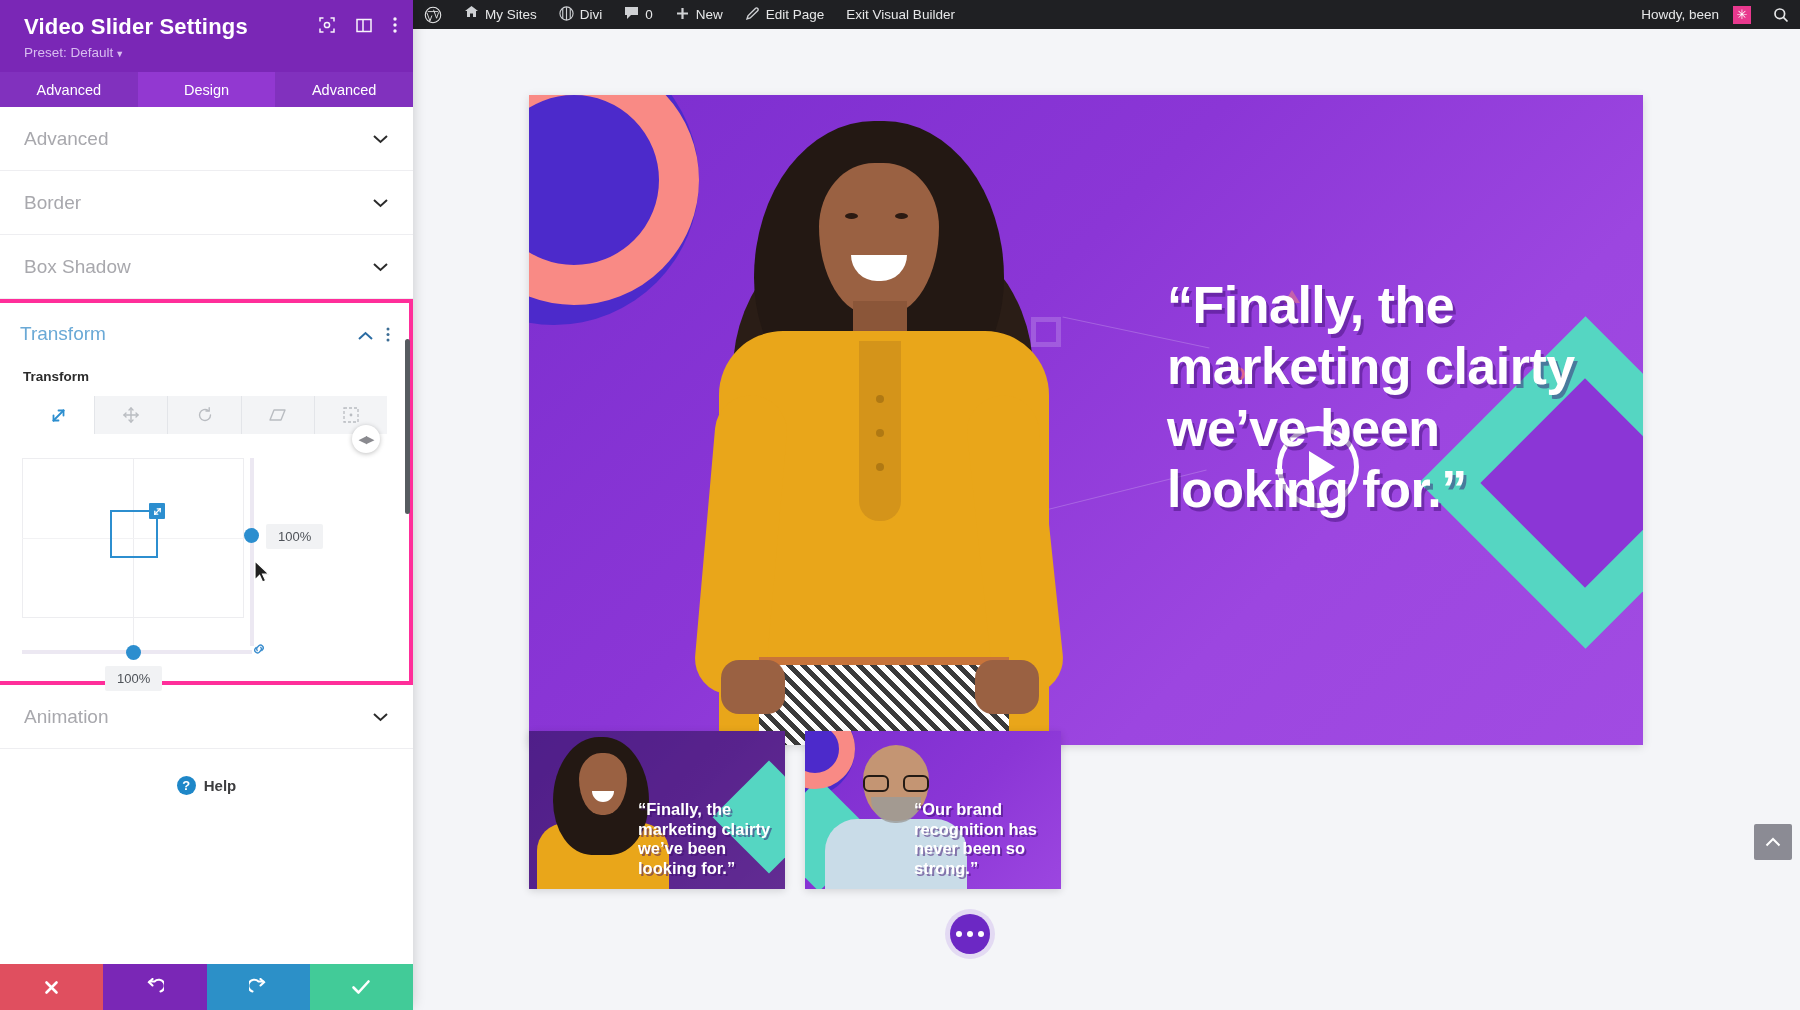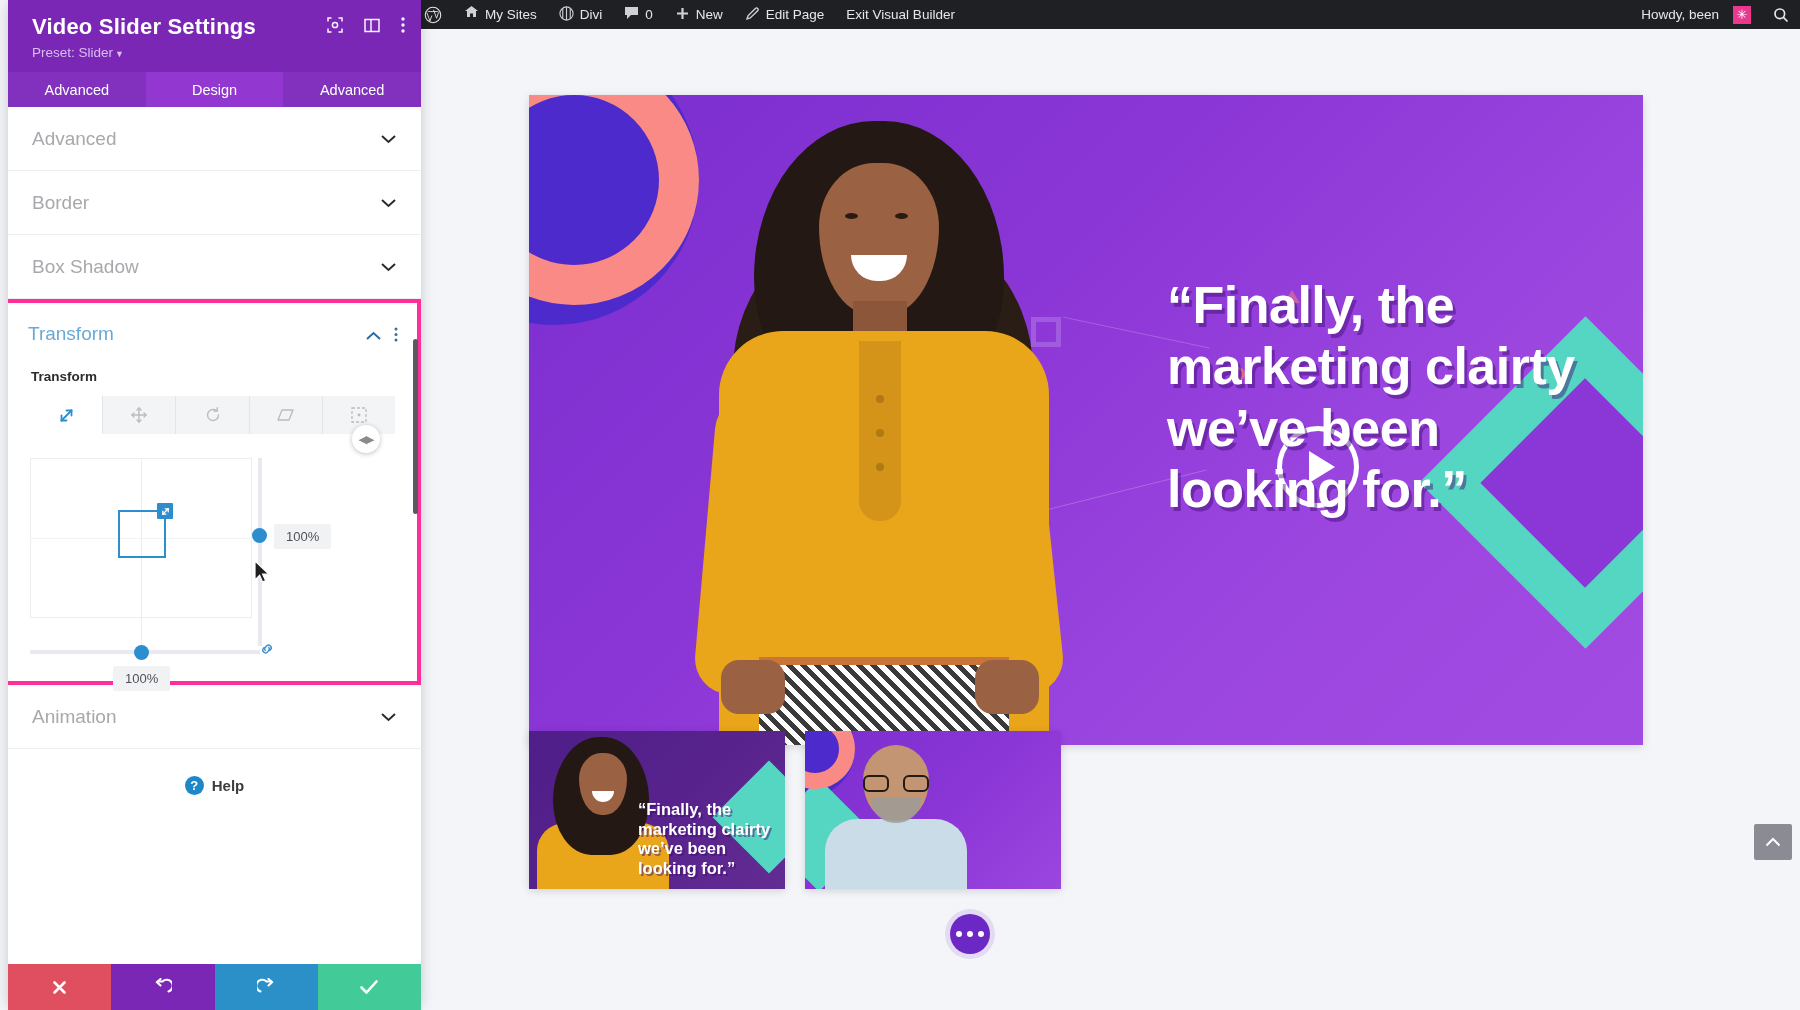--- a/index.html
+++ b/index.html
@@ -11,7 +11,7 @@
 
   
   #settings-panel {
-    position:absolute; left:8px; top:0; width:413px; height:1010px;
+    position:absolute; left:0; top:0; width:413px; height:1010px;
     background:#fff; display:flex; flex-direction:column; z-index:40;
     box-shadow:0 0 14px rgba(0,0,0,.18);
     border-radius:11px;

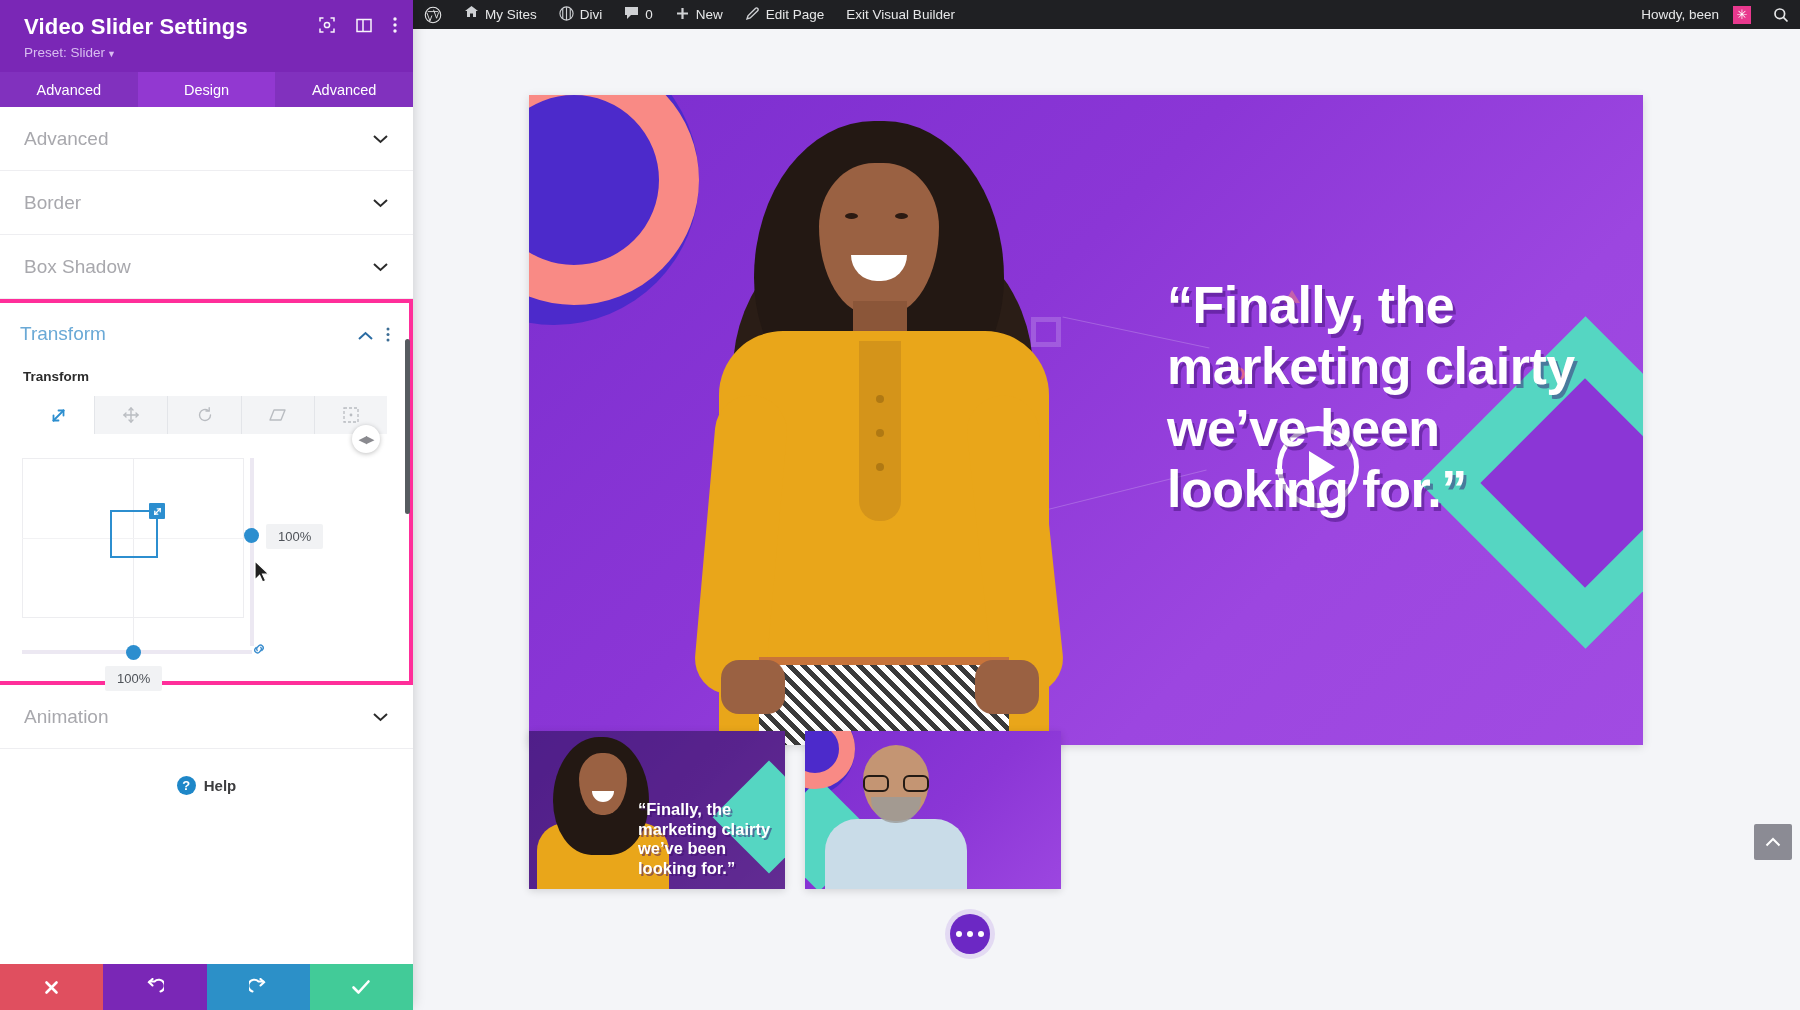--- a/index.html
+++ b/index.html
@@ -397,7 +397,7 @@
   <div class="panel-header">
     <div class="panel-title">Video Slider Settings</div>
     <div class="panel-preset">
-      <span>Preset: Slider</span><span class="caret">▼</span>
+      <span>Preset: Default</span><span class="caret">▼</span>
     </div>
     <div class="header-icons">
       <span class="hicon">

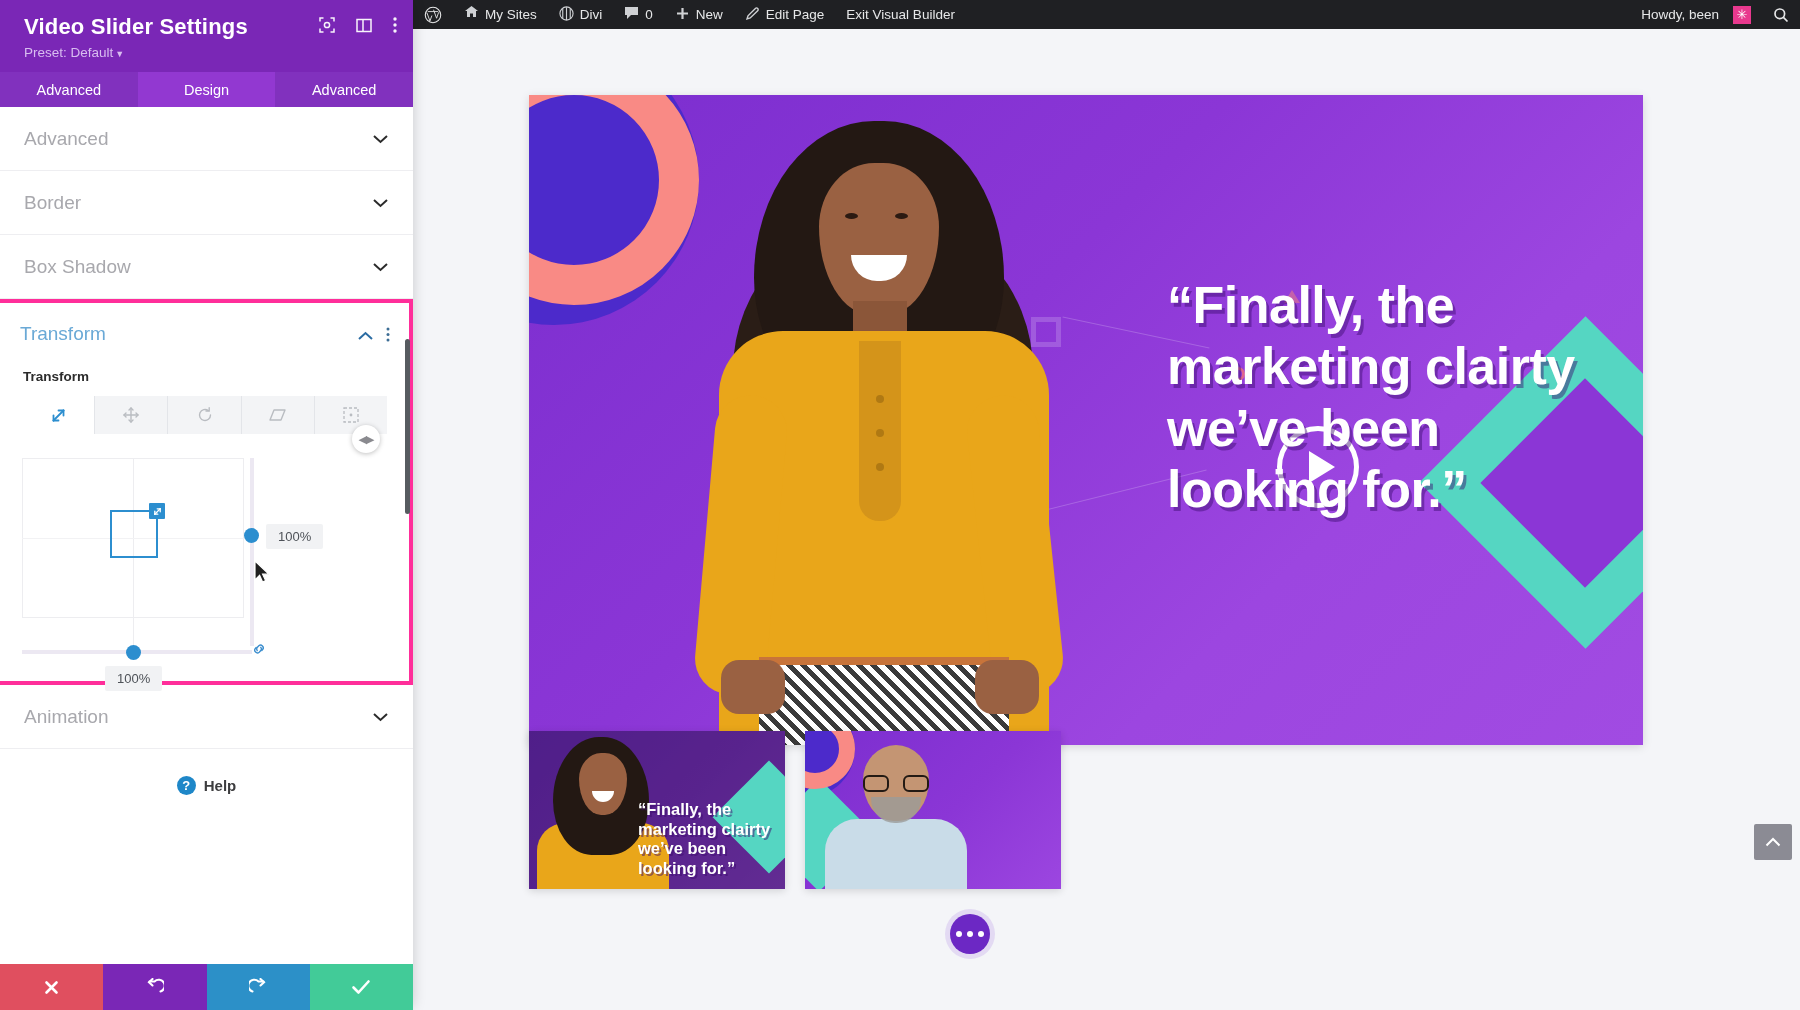--- a/index.html
+++ b/index.html
@@ -734,6 +734,7 @@
           <div class="m3-lens" style="right:0;"></div>
         </div>
       </div>
+      <div class="t-quote right">“Our brand recognition has never been so strong.”</div>
     </div>
   </div>
 

